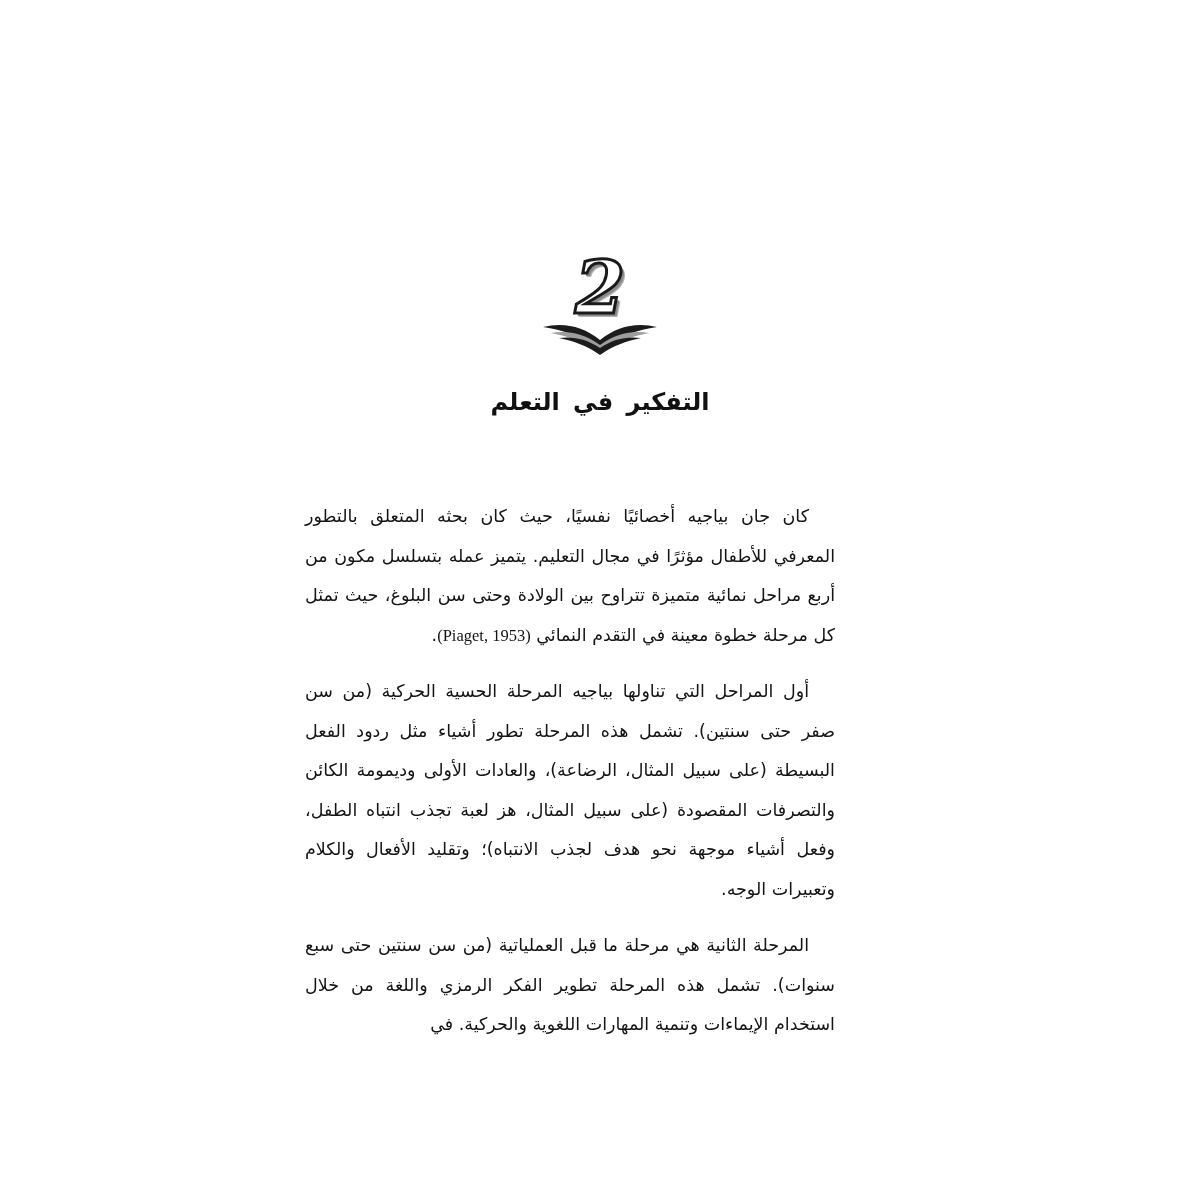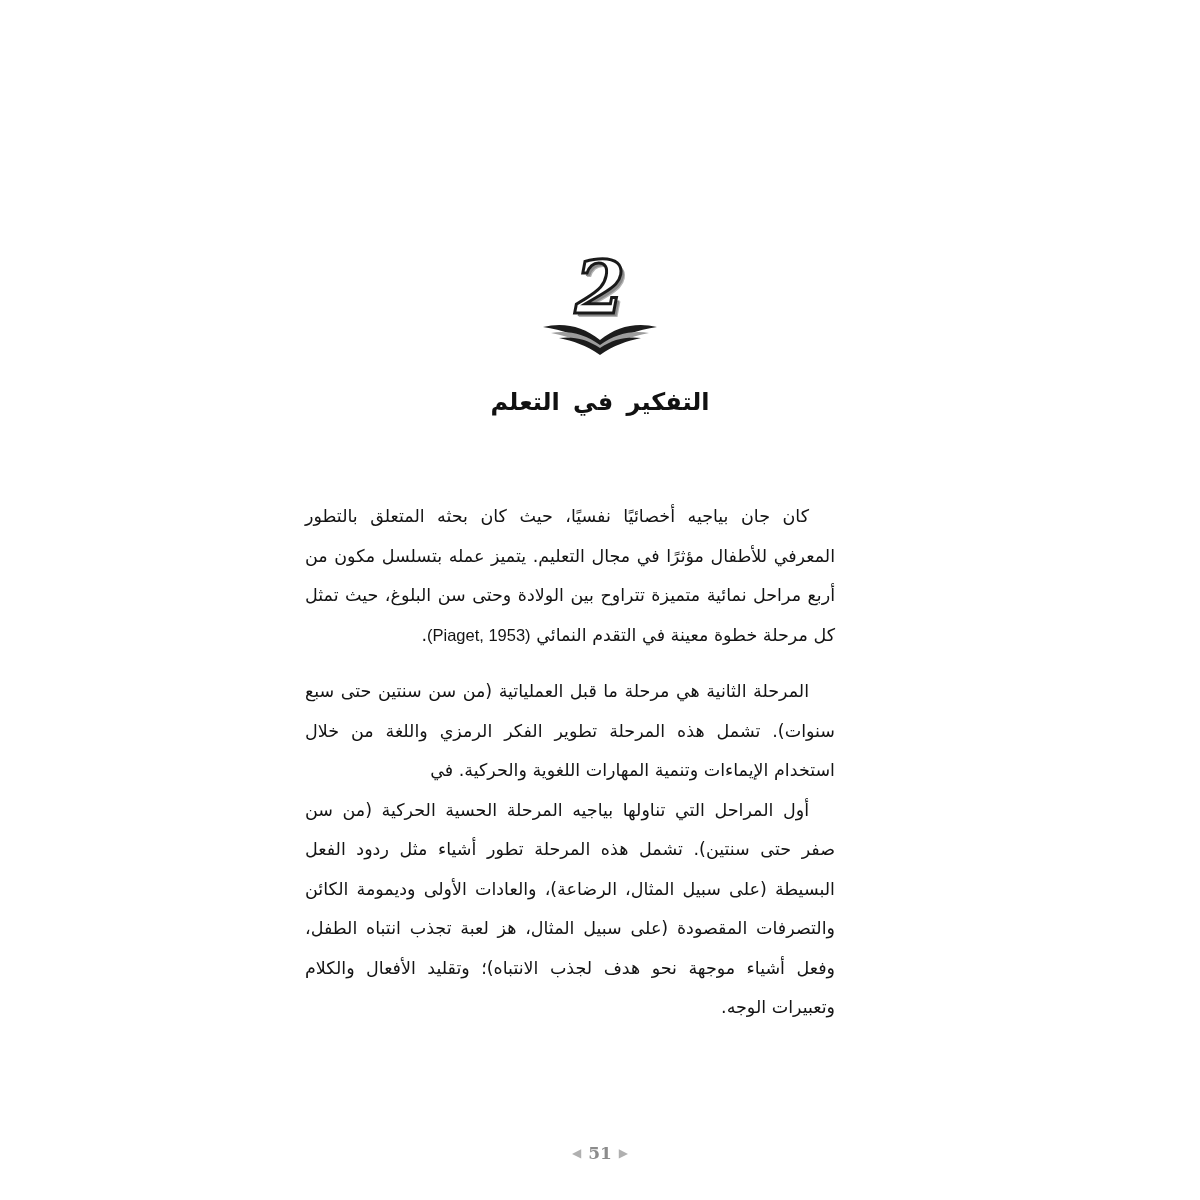--- a/index.html
+++ b/index.html
@@ -107,7 +107,7 @@
   .citation {
     direction: ltr;
     unicode-bidi: isolate;
-    font-family: Liberation Sans, sans-serif;
+    font-family: Liberation Serif, serif;
     font-size: 16.5px;
   }
 

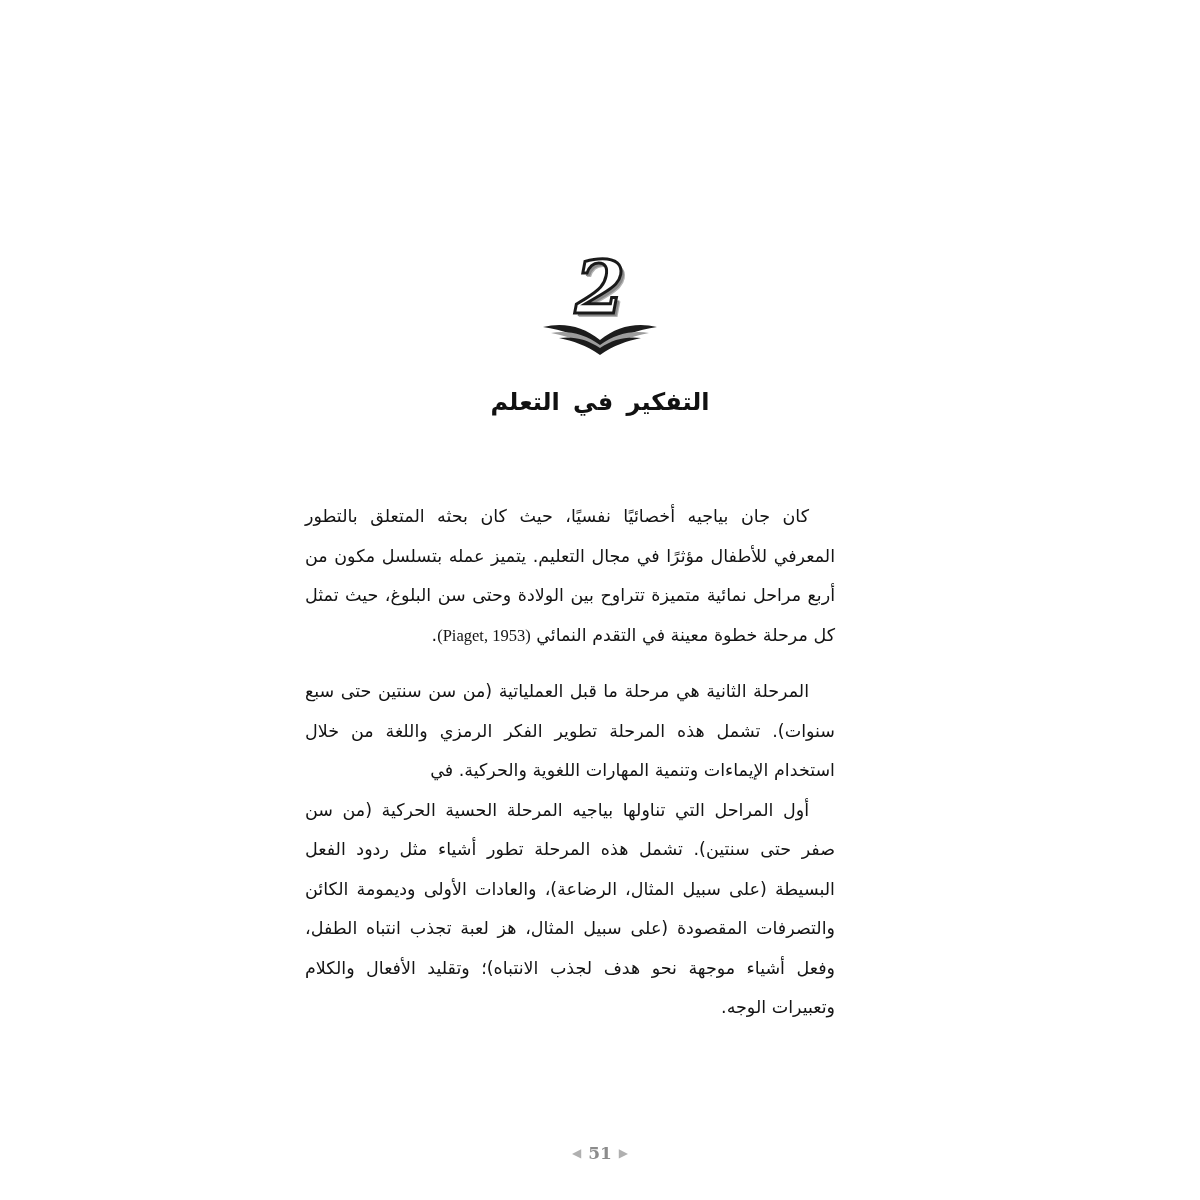--- a/index.html
+++ b/index.html
@@ -165,9 +165,9 @@
 
     <p class="para"><span>كان جان بياجيه أخصائيًا نفسيًا، حيث كان بحثه المتعلق بالتطور المعرفي للأطفال مؤثرًا في مجال التعليم. يتميز عمله بتسلسل مكون من أربع مراحل نمائية متميزة تتراوح بين الولادة وحتى سن البلوغ، حيث تمثل كل مرحلة خطوة معينة في التقدم النمائي </span><span class="citation">(Piaget, 1953)</span><span>.</span></p>
 
+    <p class="para">أول المراحل التي تناولها بياجيه المرحلة الحسية الحركية (من سن صفر حتى سنتين). تشمل هذه المرحلة تطور أشياء مثل ردود الفعل البسيطة (على سبيل المثال، الرضاعة)، والعادات الأولى وديمومة الكائن والتصرفات المقصودة (على سبيل المثال، هز لعبة تجذب انتباه الطفل، وفعل أشياء موجهة نحو هدف لجذب الانتباه)؛ وتقليد الأفعال والكلام وتعبيرات الوجه.</p>
+
     <p class="para last">المرحلة الثانية هي مرحلة ما قبل العملياتية (من سن سنتين حتى سبع سنوات). تشمل هذه المرحلة تطوير الفكر الرمزي واللغة من خلال استخدام الإيماءات وتنمية المهارات اللغوية والحركية. في</p>
-
-    <p class="para">أول المراحل التي تناولها بياجيه المرحلة الحسية الحركية (من سن صفر حتى سنتين). تشمل هذه المرحلة تطور أشياء مثل ردود الفعل البسيطة (على سبيل المثال، الرضاعة)، والعادات الأولى وديمومة الكائن والتصرفات المقصودة (على سبيل المثال، هز لعبة تجذب انتباه الطفل، وفعل أشياء موجهة نحو هدف لجذب الانتباه)؛ وتقليد الأفعال والكلام وتعبيرات الوجه.</p>
 
   </div>
 

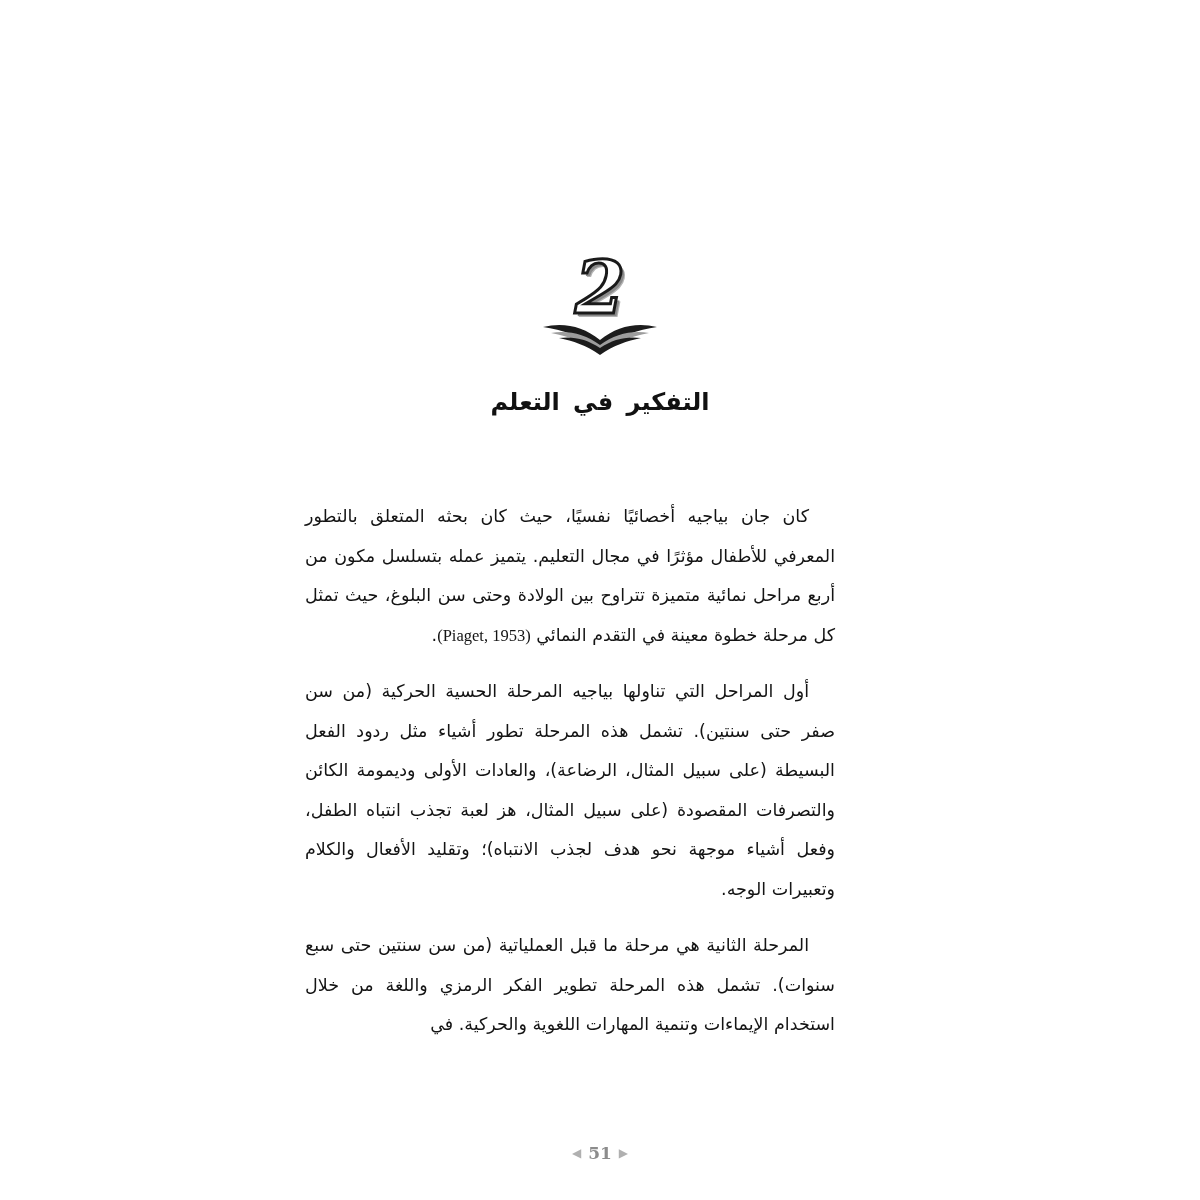--- a/index.html
+++ b/index.html
@@ -171,9 +171,6 @@
 
   </div>
 
-  <div class="footer">
-    <span class="ornament">◀</span><span class="page-number">51</span><span class="ornament">▶</span>
-  </div>
 
 </div>
 

